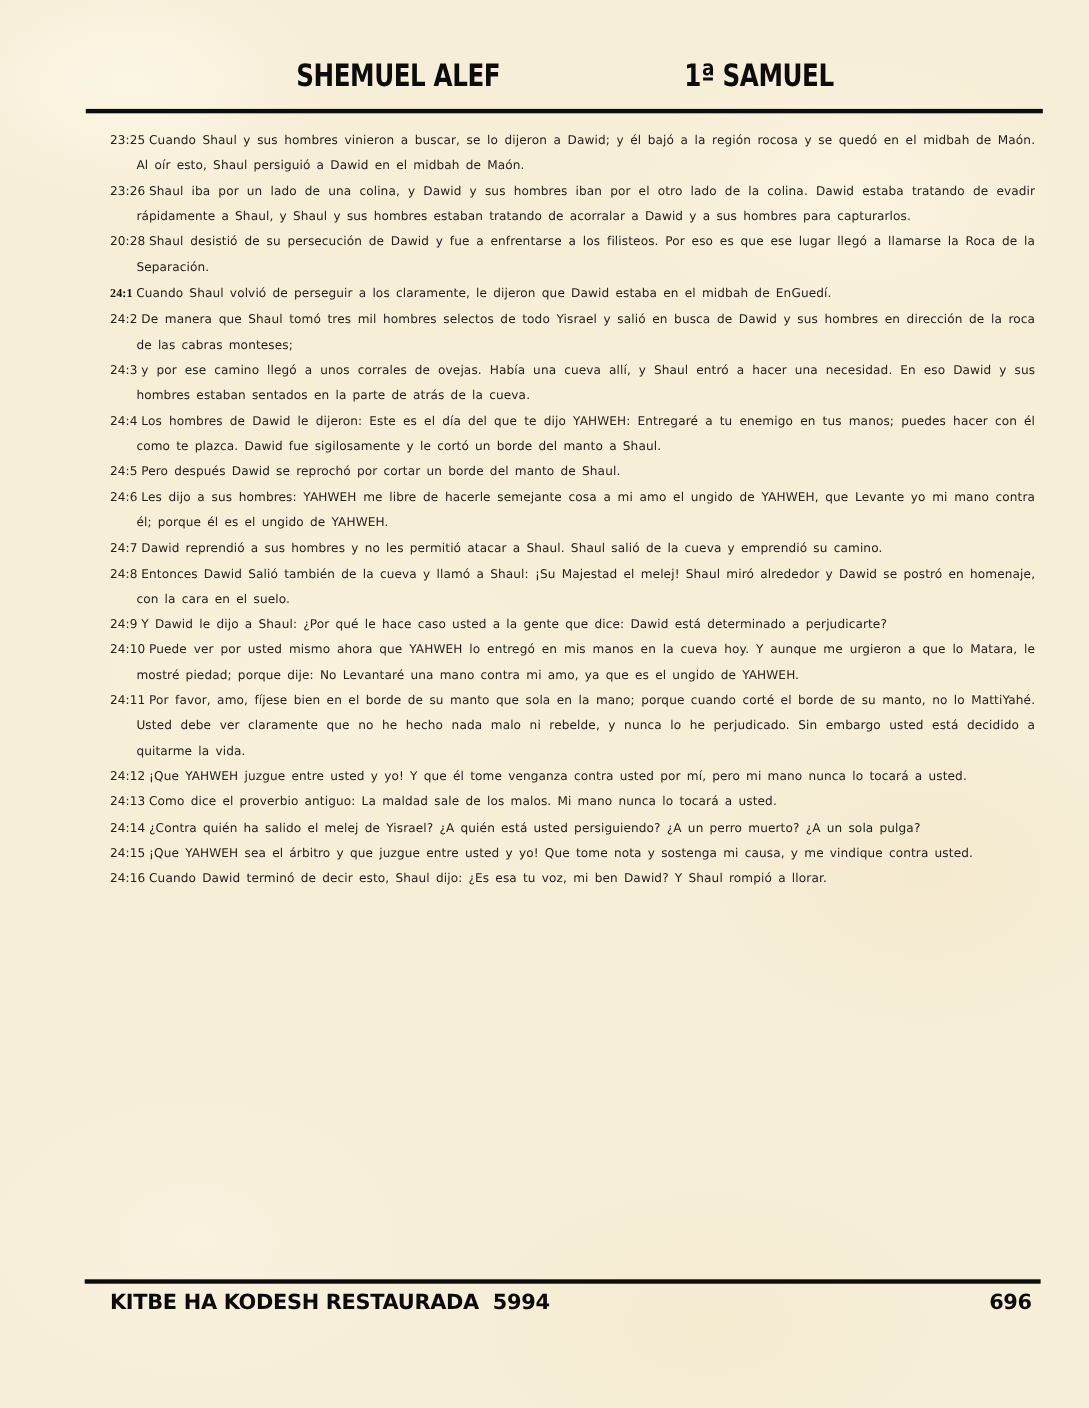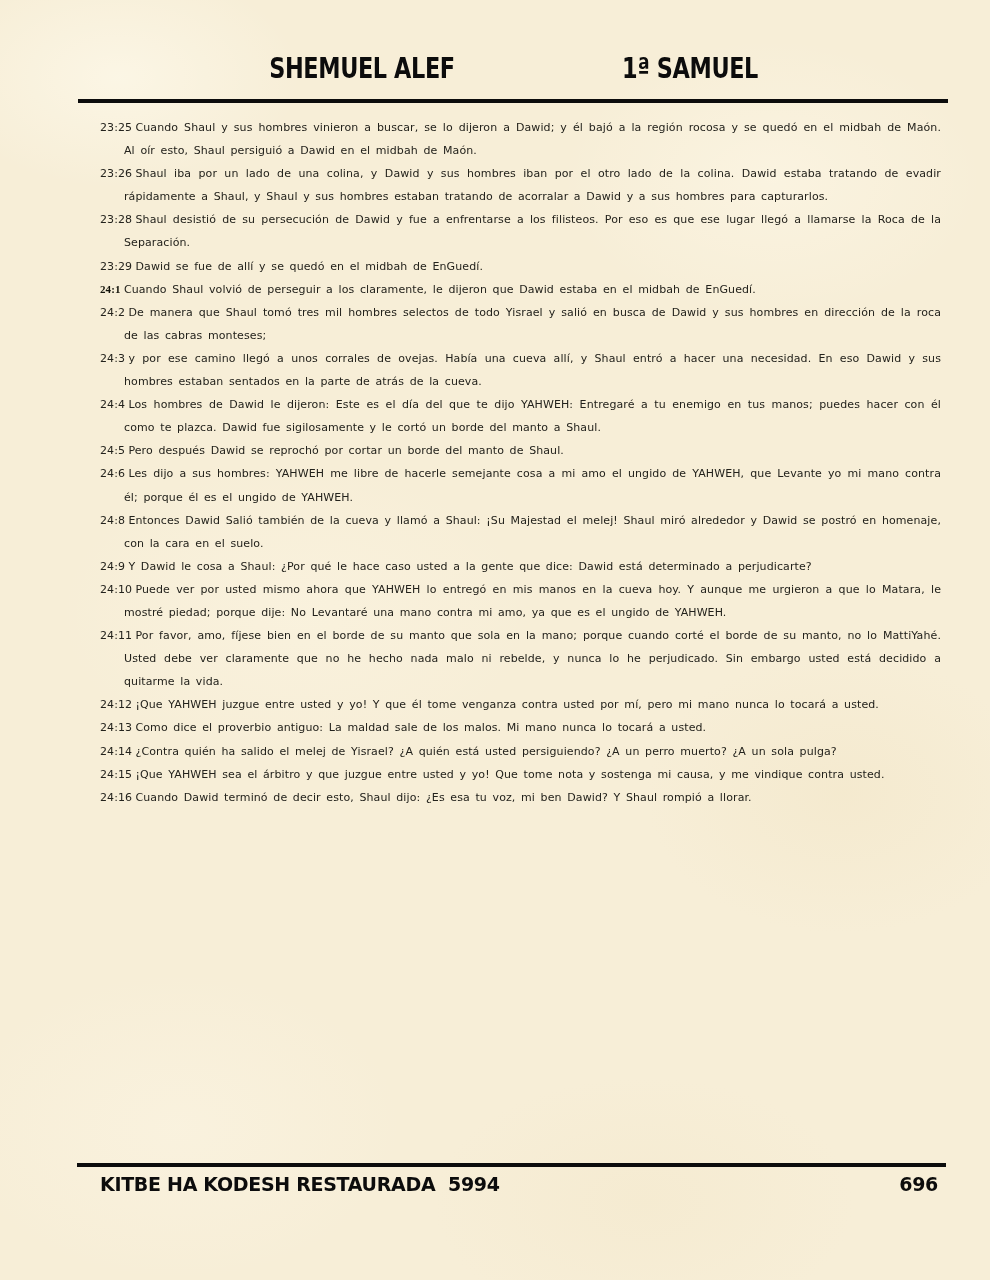--- a/index.html
+++ b/index.html
@@ -68,7 +68,7 @@
     <p class="verse"><span class="vnum">23:26</span><span class="vtext">Shaul iba por un lado de una colina, y Dawid y sus hombres iban por el otro lado de la colina. Dawid estaba tratando de evadir rápidamente a Shaul, y Shaul y sus hombres estaban tratando de acorralar a Dawid y a sus hombres para capturarlos.</span></p>
 
 
-    <p class="verse"><span class="vnum">23:28</span><span class="vtext">Shaul desistió de su persecución de Dawid y fue a enfrentarse a los filisteos. Por eso es que ese lugar llegó a llamarse la Roca de la Separación.</span></p>
+    <p class="verse"><span class="vnum">20:28</span><span class="vtext">Shaul desistió de su persecución de Dawid y fue a enfrentarse a los filisteos. Por eso es que ese lugar llegó a llamarse la Roca de la Separación.</span></p>
 
     <p class="verse"><span class="vnum">23:29</span><span class="vtext">Dawid se fue de allí y se quedó en el midbah de EnGuedí.</span></p>
 

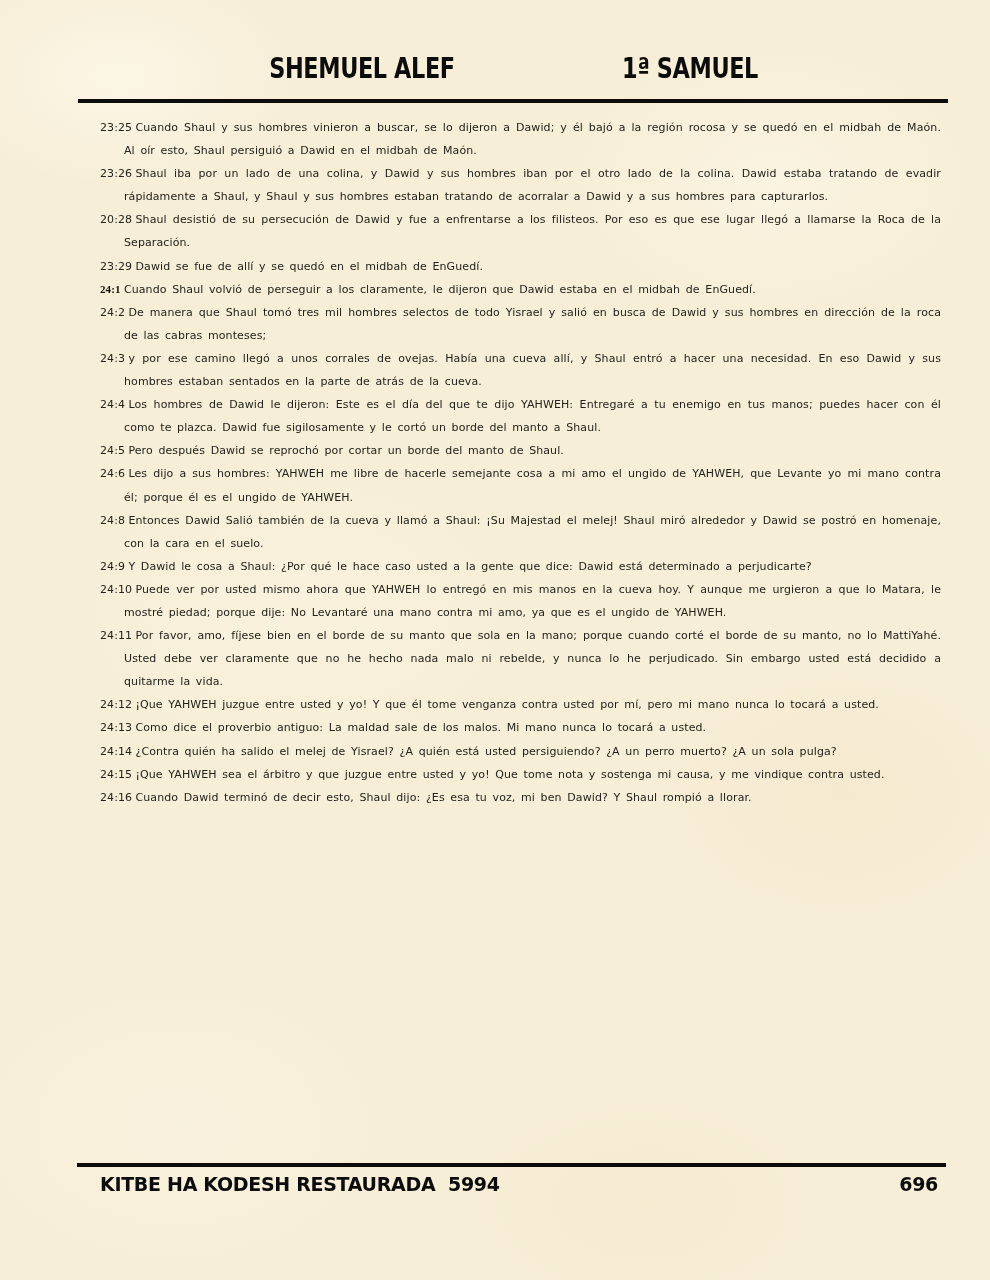--- a/index.html
+++ b/index.html
@@ -70,7 +70,6 @@
 
     <p class="verse"><span class="vnum">20:28</span><span class="vtext">Shaul desistió de su persecución de Dawid y fue a enfrentarse a los filisteos. Por eso es que ese lugar llegó a llamarse la Roca de la Separación.</span></p>
 
-    <p class="verse"><span class="vnum">23:29</span><span class="vtext">Dawid se fue de allí y se quedó en el midbah de EnGuedí.</span></p>
 
     <p class="verse"><span class="vnum bold">24:1</span><span class="vtext">Cuando Shaul volvió de perseguir a los claramente, le dijeron que Dawid estaba en el midbah de EnGuedí.</span></p>
 

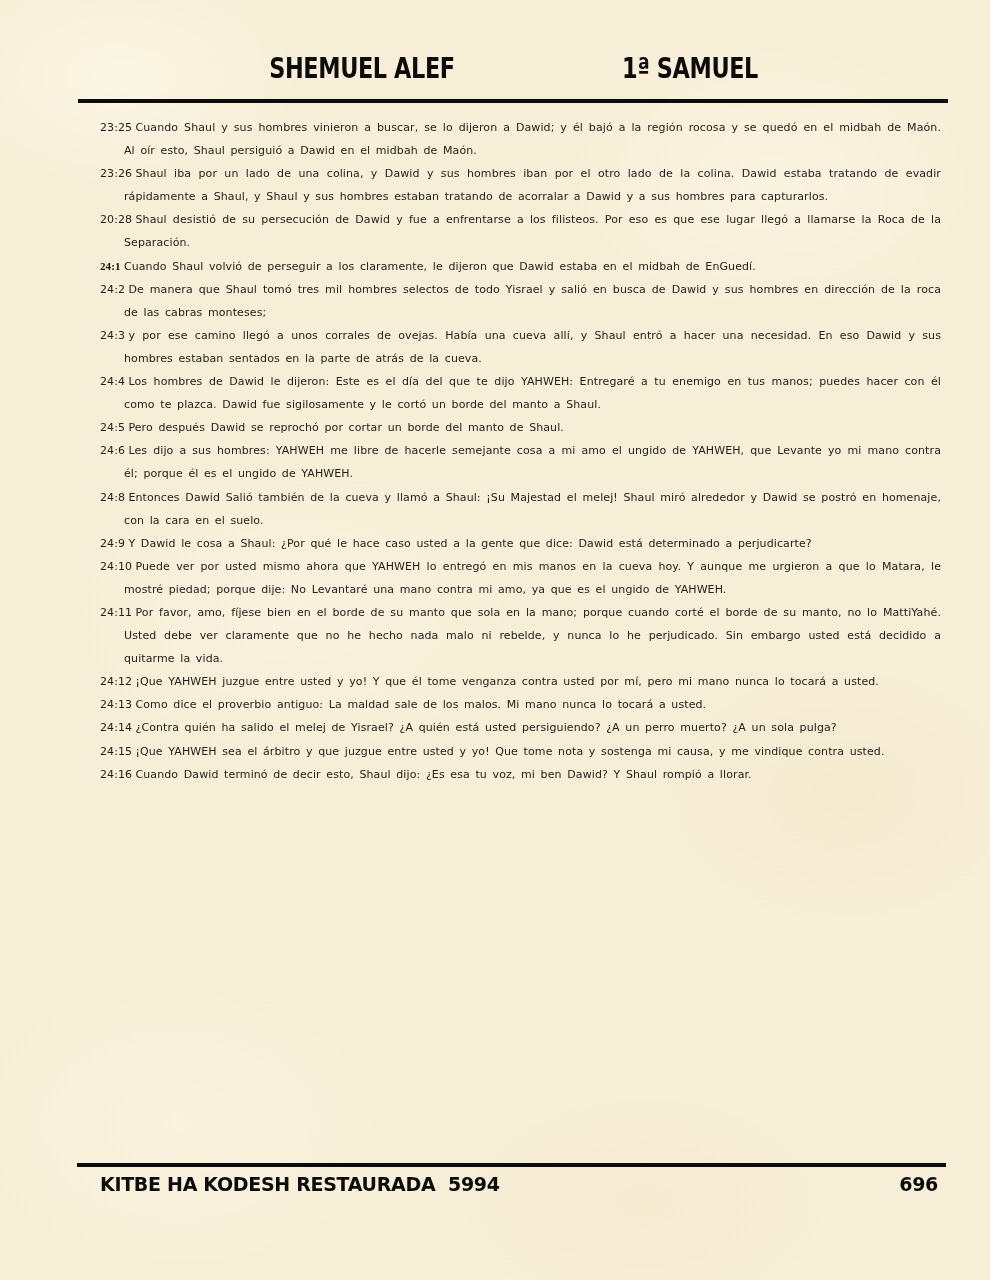--- a/index.html
+++ b/index.html
@@ -83,6 +83,7 @@
 
     <p class="verse"><span class="vnum">24:6</span><span class="vtext">Les dijo a sus hombres: YAHWEH me libre de hacerle semejante cosa a mi amo el ungido de YAHWEH, que Levante yo mi mano contra él; porque él es el ungido de YAHWEH.</span></p>
 
+    <p class="verse"><span class="vnum">24:7</span><span class="vtext">Dawid reprendió a sus hombres y no les permitió atacar a Shaul. Shaul salió de la cueva y emprendió su camino.</span></p>
 
     <p class="verse"><span class="vnum">24:8</span><span class="vtext">Entonces Dawid Salió también de la cueva y llamó a Shaul: ¡Su Majestad el melej! Shaul miró alrededor y Dawid se postró en homenaje, con la cara en el suelo.</span></p>
 

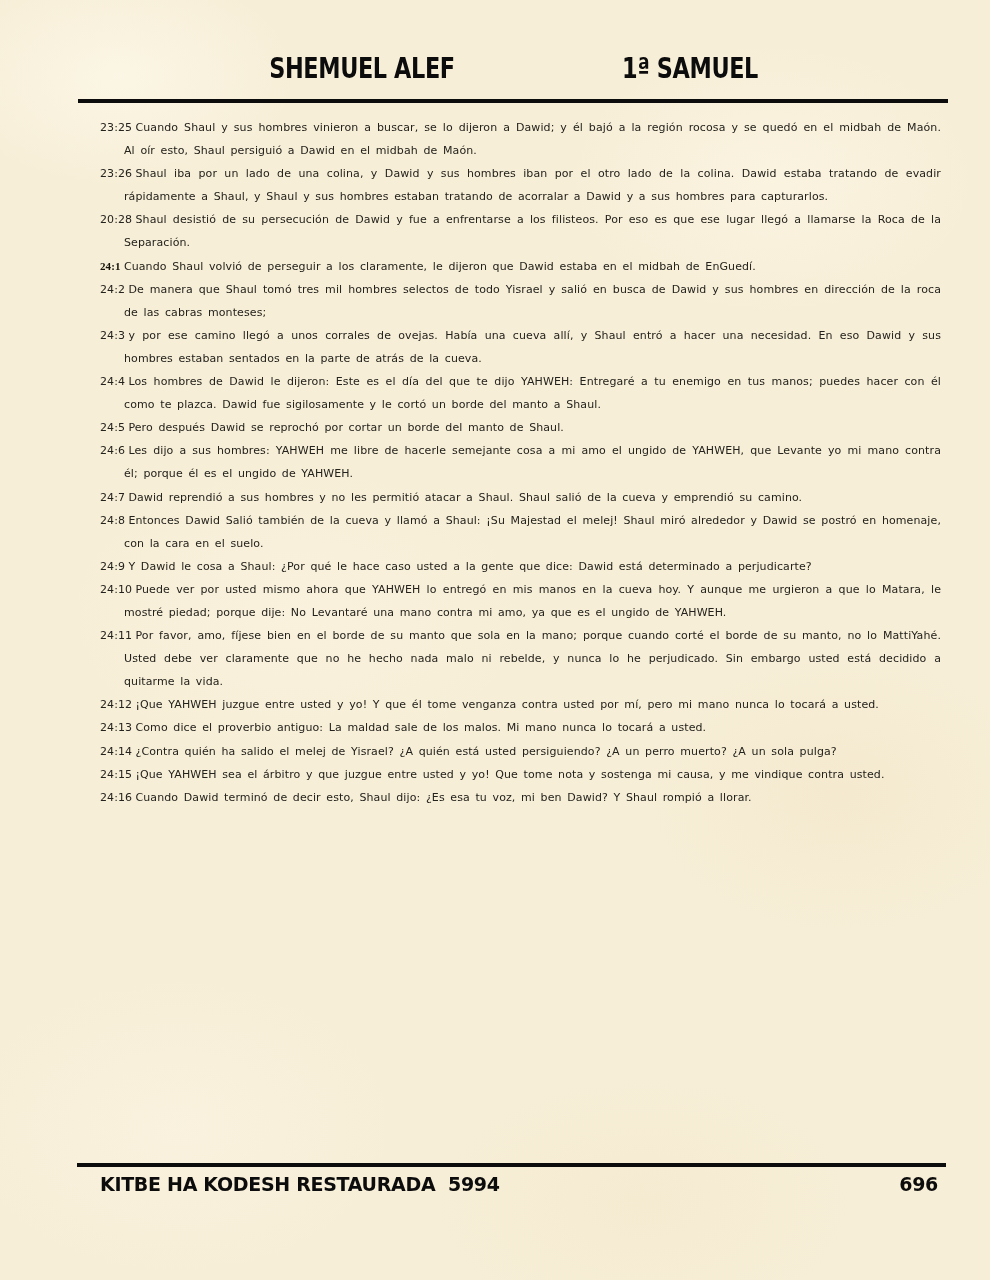--- a/index.html
+++ b/index.html
@@ -87,7 +87,7 @@
 
     <p class="verse"><span class="vnum">24:8</span><span class="vtext">Entonces Dawid Salió también de la cueva y llamó a Shaul: ¡Su Majestad el melej! Shaul miró alrededor y Dawid se postró en homenaje, con la cara en el suelo.</span></p>
 
-    <p class="verse"><span class="vnum">24:9</span><span class="vtext">Y Dawid le cosa a Shaul: ¿Por qué le hace caso usted a la gente que dice: Dawid está determinado a perjudicarte?</span></p>
+    <p class="verse"><span class="vnum">24:9</span><span class="vtext">Y Dawid le dijo a Shaul: ¿Por qué le hace caso usted a la gente que dice: Dawid está determinado a perjudicarte?</span></p>
 
     <p class="verse"><span class="vnum">24:10</span><span class="vtext">Puede ver por usted mismo ahora que YAHWEH lo entregó en mis manos en la cueva hoy. Y aunque me urgieron a que lo Matara, le mostré piedad; porque dije: No Levantaré una mano contra mi amo, ya que es el ungido de YAHWEH.</span></p>
 

